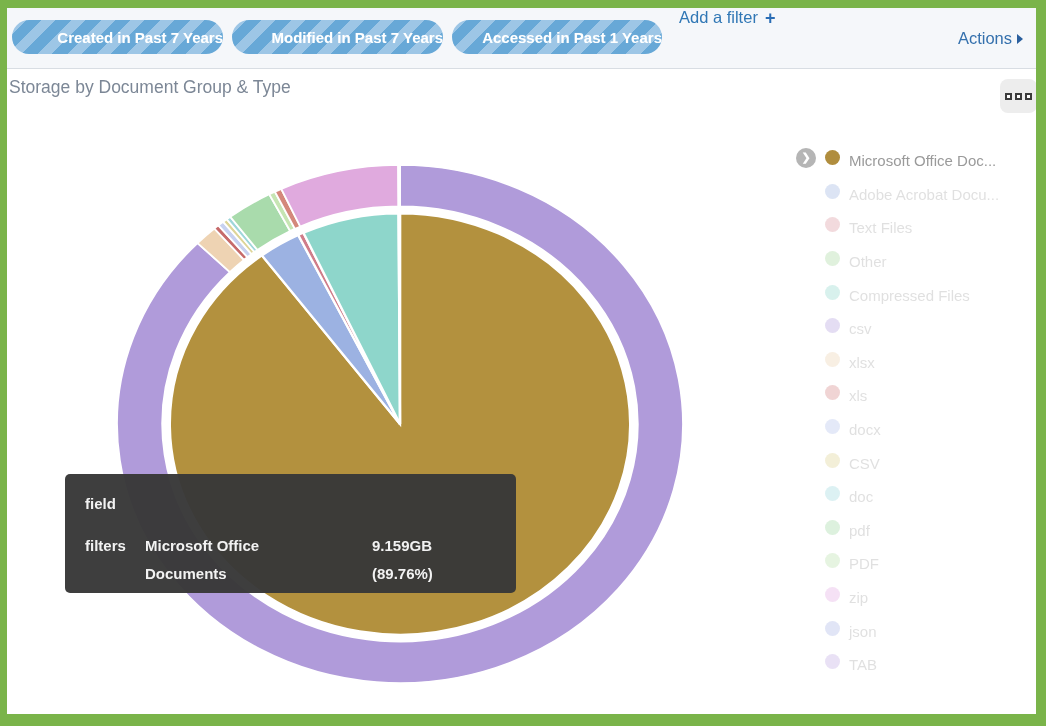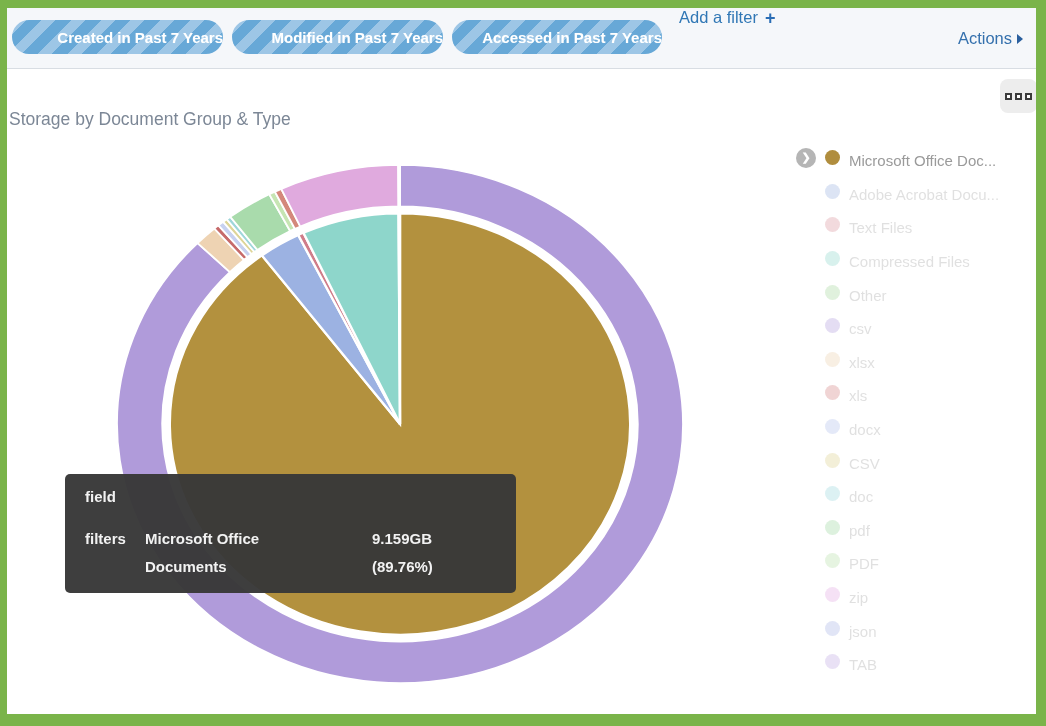--- a/index.html
+++ b/index.html
@@ -62,7 +62,7 @@
         <span>Modified in Past 7 Years</span>
       </div>
       <div class="pill" style="left:445px;width:210px;">
-        <span>Accessed in Past 7 Years</span>
+        <span>Accessed in Past 1 Years</span>
       </div>
       <div class="addfilter">
         <span>Add a filter</span>

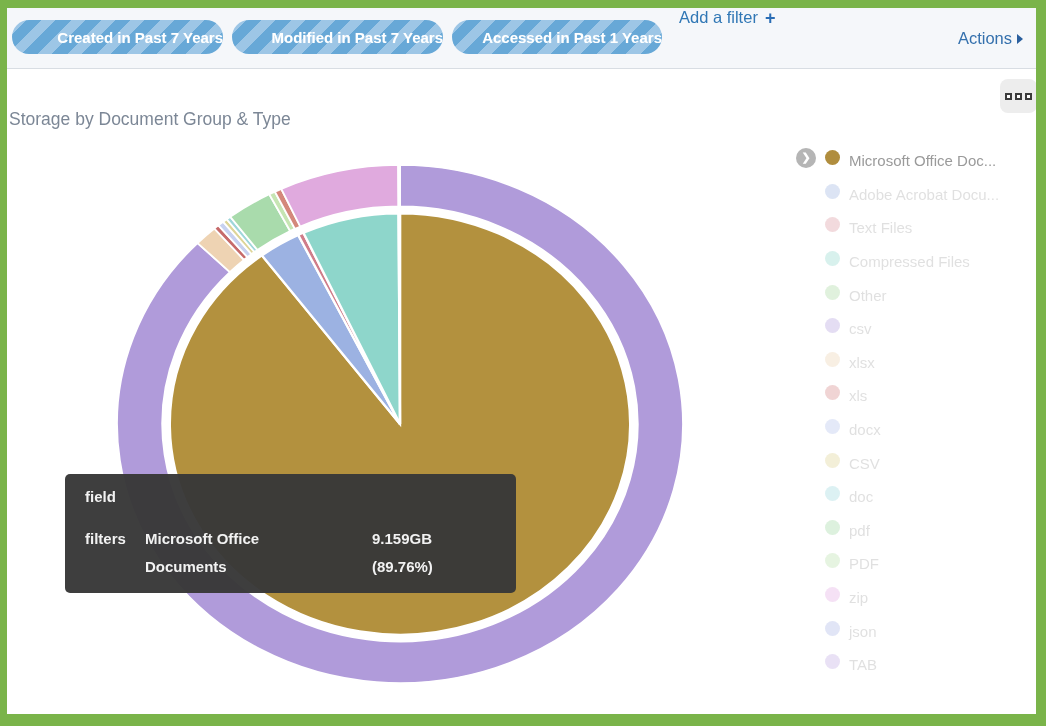--- a/index.html
+++ b/index.html
@@ -22,7 +22,7 @@
   .tri{width:0;height:0;border-top:5px solid transparent;border-bottom:5px solid transparent;border-left:6px solid #2a5f9e;margin-top:1px;}
 
   
-  .panel-title{position:absolute;left:2px;top:69px;font-size:17.5px;color:#7c8796;margin-top:32px;}
+  .panel-title{position:absolute;left:2px;top:69px;font-size:17.5px;color:#7c8796;}
   .options-btn{position:absolute;left:993px;top:71px;width:37px;height:34px;background:#ededed;border-radius:8px;
                display:flex;align-items:center;justify-content:center;gap:3px;cursor:pointer;}
   .options-btn i{display:block;width:7px;height:7px;border:2px solid #3b3b3b;background:#fdfdfd;}

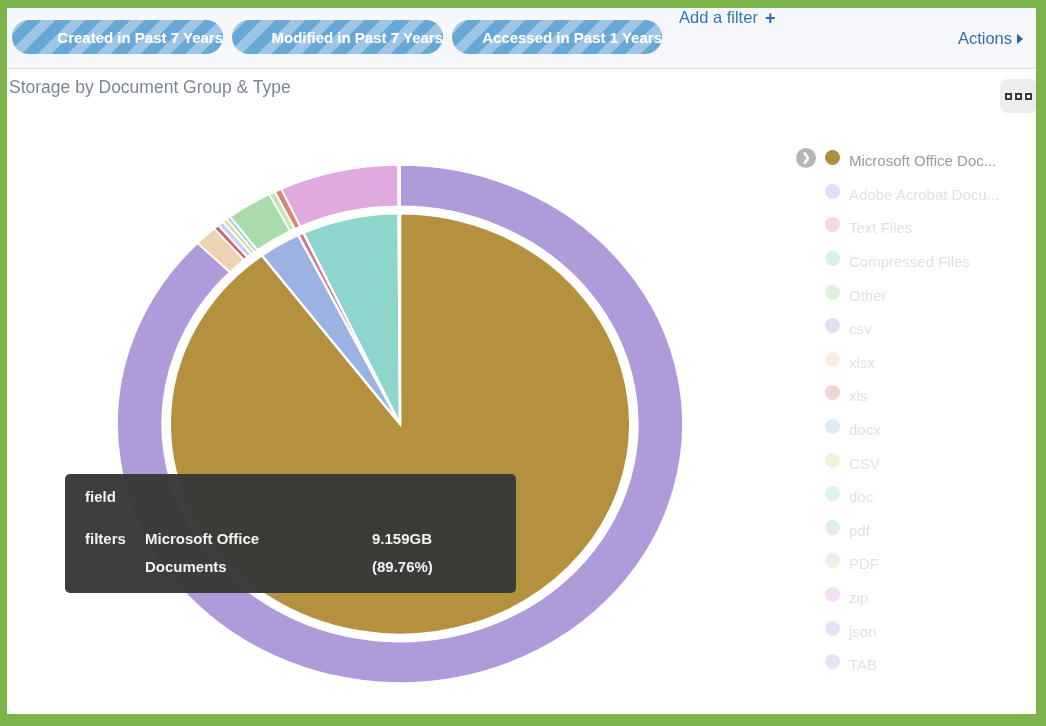--- a/index.html
+++ b/index.html
@@ -119,13 +119,13 @@
         </div>
         <div class="legend-row faded">
           <span class="arrow">❯</span>
+          <span class="dot" style="background: rgb(153, 207, 143);"></span>
+          <span class="lbl">Other</span>
+        </div>
+        <div class="legend-row faded">
+          <span class="arrow">❯</span>
           <span class="dot" style="background: rgb(127, 210, 196);"></span>
           <span class="lbl">Compressed Files</span>
-        </div>
-        <div class="legend-row faded">
-          <span class="arrow">❯</span>
-          <span class="dot" style="background: rgb(153, 207, 143);"></span>
-          <span class="lbl">Other</span>
         </div>
         <div class="legend-row faded">
           <span class="arrow">❯</span>

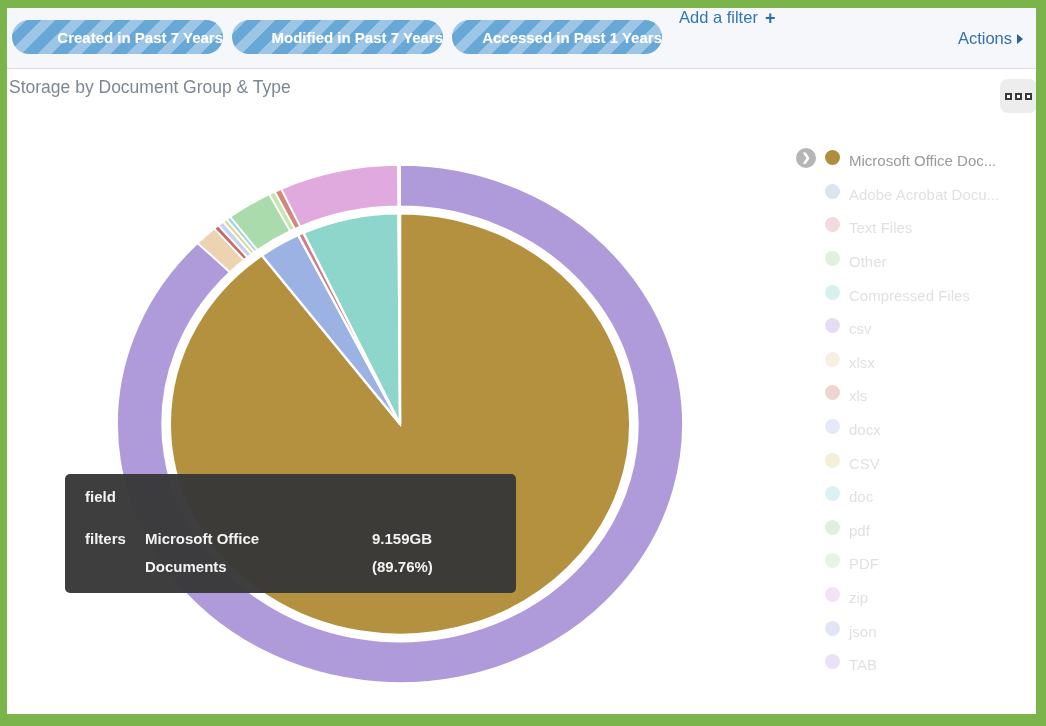--- a/index.html
+++ b/index.html
@@ -43,7 +43,7 @@
 
   
   .tooltip{position:absolute;left:58px;top:466px;width:451px;height:119px;background:rgba(56,56,56,.97);
-           border-radius:5px;color:#f2f2f2;font-weight:bold;font-size:15px;padding:9px 14px 0 20px;}
+           border-radius:5px;color:#f2f2f2;font-weight:bold;font-size:15px;padding:16px 14px 0 20px;}
   .tt-grid{display:grid;grid-template-columns:60px 227px 1fr;}
   .tt-head{margin-bottom:14px;}
   .tt-cell{line-height:28px;}

